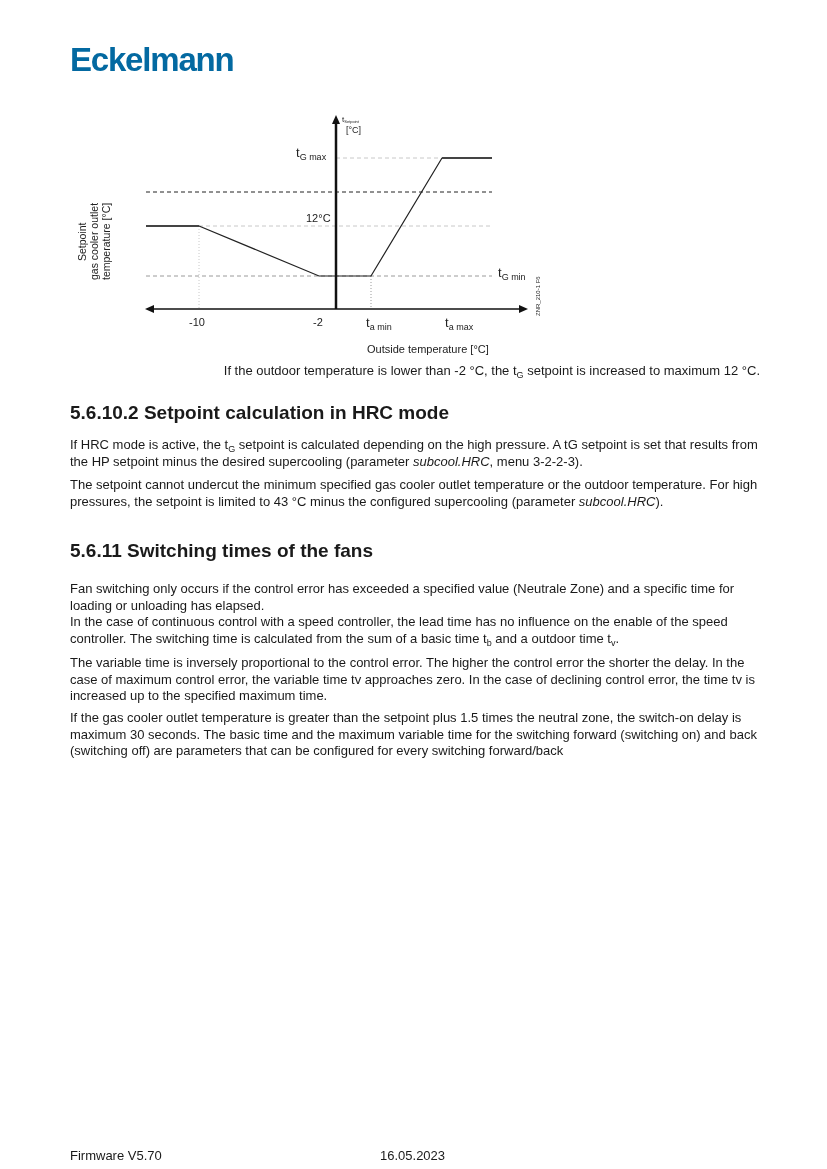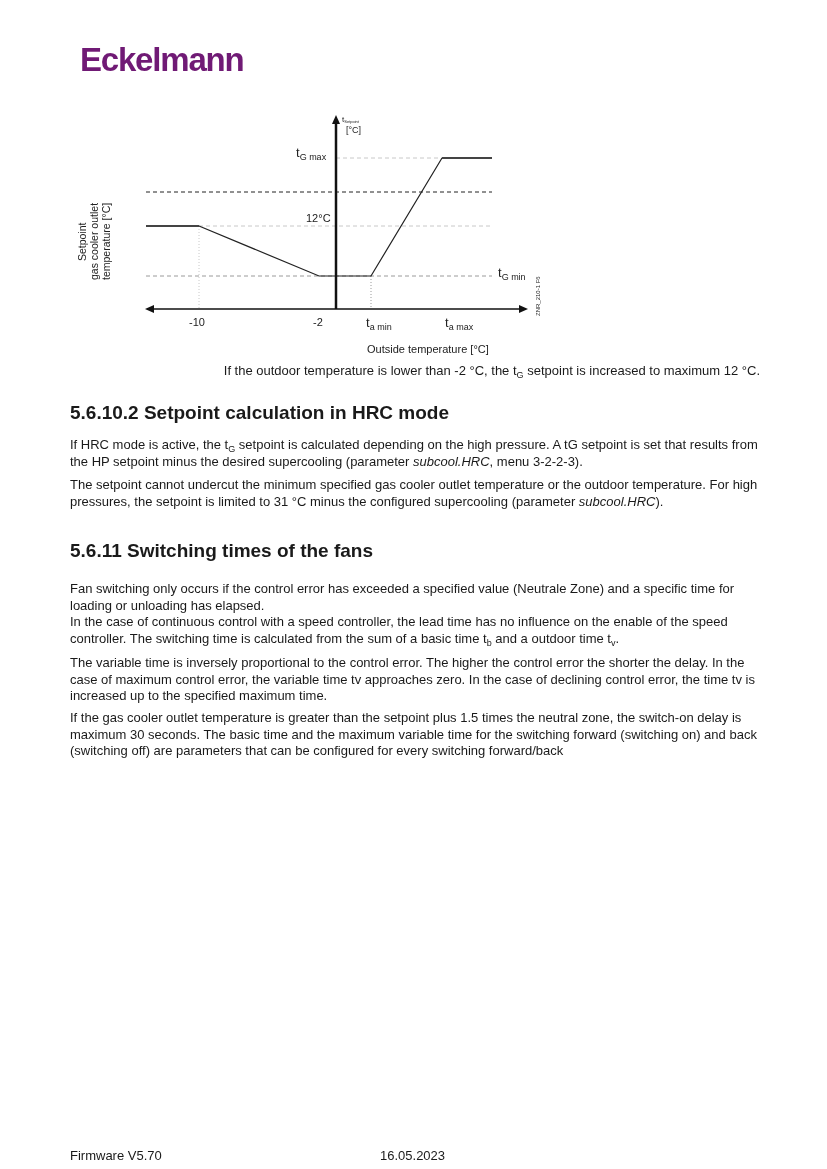--- a/index.html
+++ b/index.html
@@ -8,9 +8,9 @@
     font-family: "Liberation Sans", sans-serif; color: #1a1a1a;
   }
   .logo {
-    position: absolute; left: 80px; top: 40px;
+    position: absolute; left: 70px; top: 40px;
     font-family: "Liberation Sans", sans-serif; font-weight: 700;
-    font-size: 33px; letter-spacing: -1.2px; color: #701a75; line-height: 40px;
+    font-size: 33px; letter-spacing: -1.2px; color: #0369a1; line-height: 40px;
   }
   .diagram { position: absolute; left: 0; top: 0; width: 827px; height: 360px; }
   .diagram svg { position: absolute; left: 0; top: 0; }

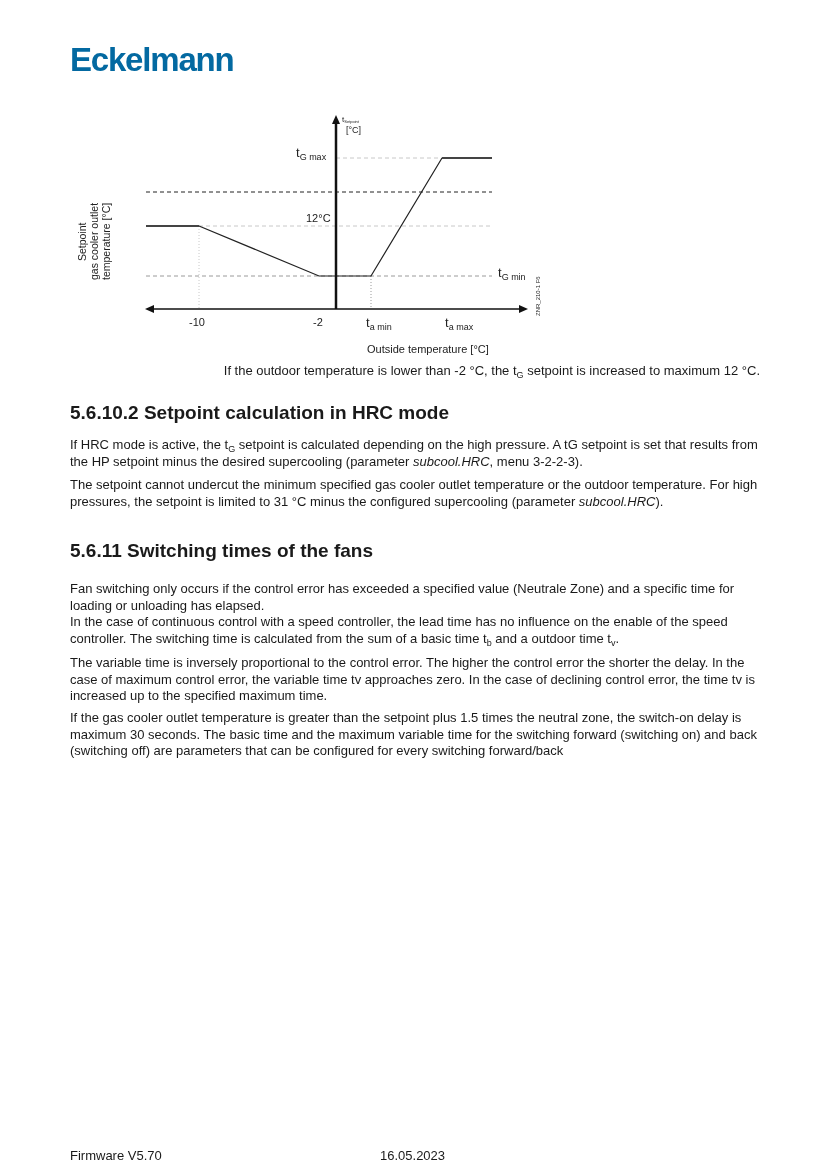--- a/index.html
+++ b/index.html
@@ -89,7 +89,7 @@
 
 <p class="p" style="top:437px;"><span>If HRC mode is active, the t</span><sub>G</sub><span> setpoint is calculated depending on the high pressure. A tG setpoint is set that results from the HP setpoint minus the desired supercooling (parameter </span><i>subcool.HRC</i><span>, menu 3-2-2-3).</span></p>
 
-<p class="p" style="top:477px;"><span>The setpoint cannot undercut the minimum specified gas cooler outlet temperature or the outdoor temperature. For high pressures, the setpoint is limited to 31 °C minus the configured supercooling (parameter </span><i>subcool.HRC</i><span>).</span></p>
+<p class="p" style="top:477px;"><span>The setpoint cannot undercut the minimum specified gas cooler outlet temperature or the outdoor temperature. For high pressures, the setpoint is limited to 43 °C minus the configured supercooling (parameter </span><i>subcool.HRC</i><span>).</span></p>
 
 <h2 class="h" style="top:542px;">5.6.11  Switching times of the fans</h2>
 

